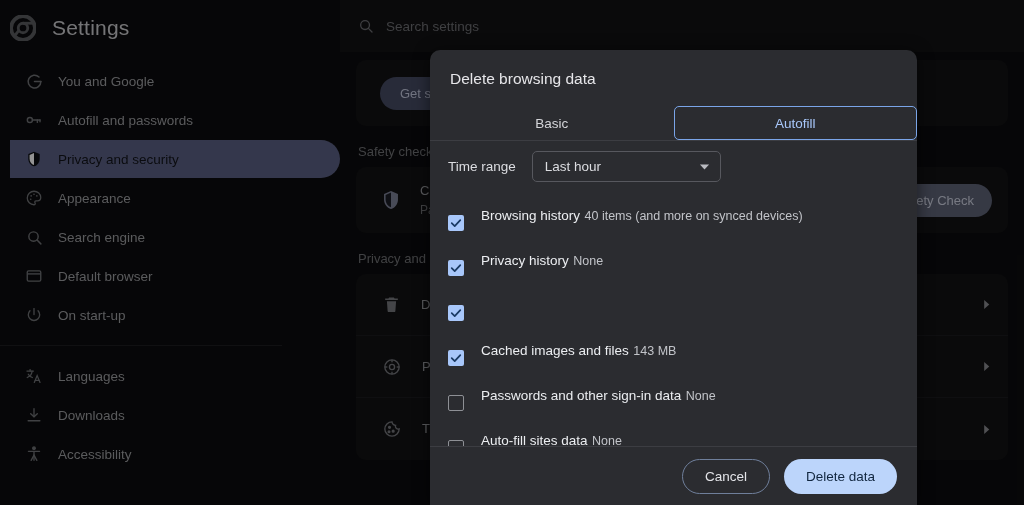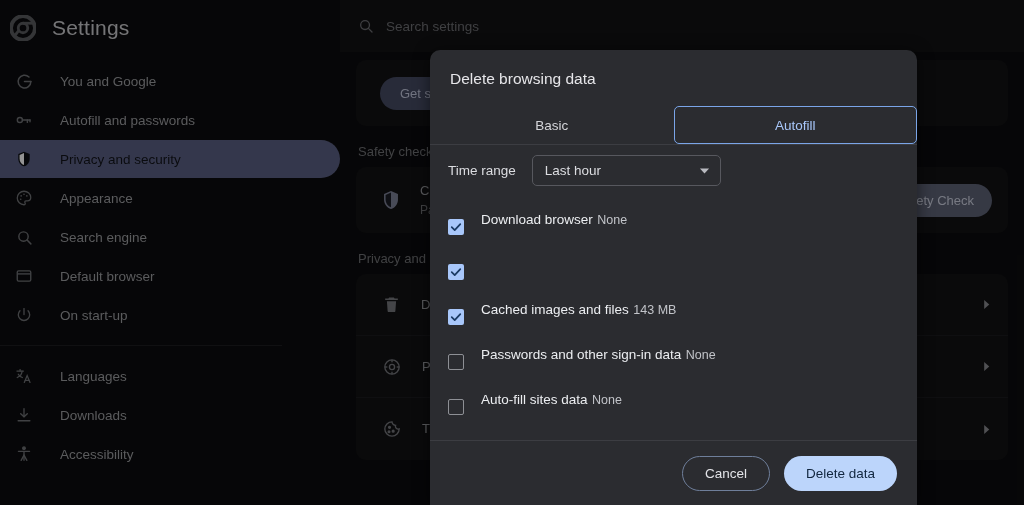--- a/index.html
+++ b/index.html
@@ -57,9 +57,10 @@
     height: 38px;
     margin-bottom: 1px;
     padding-left: 14px;
-    gap: 26px;
+    gap: 14px;
     border-radius: 0 19px 19px 0;
     cursor: pointer;
+    margin-left: 10px;
   }
   .nav-item .nav-icon {
     width: 20px; height: 20px;

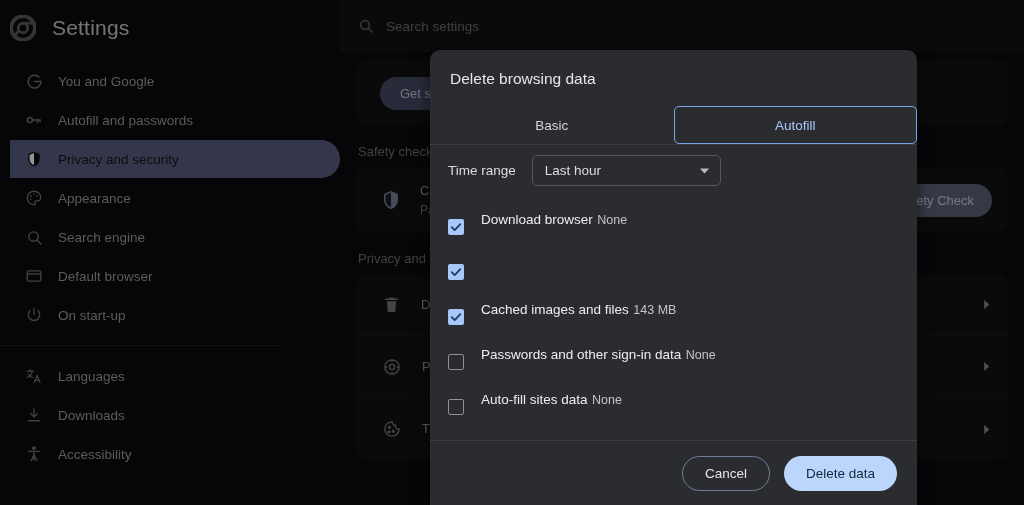--- a/index.html
+++ b/index.html
@@ -581,7 +581,6 @@
 
     <div class="checklist">
 
-
       <div class="check-row">
         <span class="cb on">
           <svg class="tick" width="12" height="12" viewBox="0 0 14 14">
@@ -589,8 +588,8 @@
             </svg>
         </span>
         <span class="check-text">
-          <span class="ct1">Download browser</span>
-          <span class="ct2">None</span>
+          <span class="ct1">Browsing history</span>
+          <span class="ct2">40 items (and more on synced devices)</span>
         </span>
       </div>
 
@@ -600,6 +599,10 @@
               <path d="M2 7.2 L5.5 10.6 L12 3.6" fill="none" stroke="#1a3a63" stroke-width="2" stroke-linecap="round" stroke-linejoin="round"></path>
             </svg>
         </span>
+        <span class="check-text">
+          <span class="ct1">Download browser</span>
+          <span class="ct2">None</span>
+        </span>
       </div>
 
       <div class="check-row">
@@ -608,6 +611,14 @@
               <path d="M2 7.2 L5.5 10.6 L12 3.6" fill="none" stroke="#1a3a63" stroke-width="2" stroke-linecap="round" stroke-linejoin="round"></path>
             </svg>
         </span>
+      </div>
+
+      <div class="check-row">
+        <span class="cb on">
+          <svg class="tick" width="12" height="12" viewBox="0 0 14 14">
+              <path d="M2 7.2 L5.5 10.6 L12 3.6" fill="none" stroke="#1a3a63" stroke-width="2" stroke-linecap="round" stroke-linejoin="round"></path>
+            </svg>
+        </span>
         <span class="check-text">
           <span class="ct1">Cached images and files</span>
           <span class="ct2">143 MB</span>

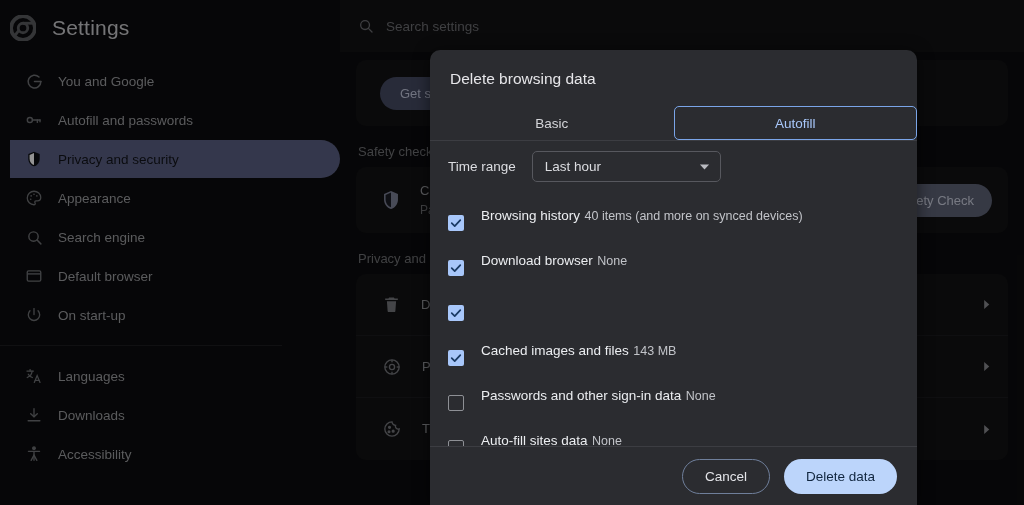--- a/index.html
+++ b/index.html
@@ -600,7 +600,7 @@
             </svg>
         </span>
         <span class="check-text">
-          <span class="ct1">Download browser</span>
+          <span class="ct1">Privacy history</span>
           <span class="ct2">None</span>
         </span>
       </div>

